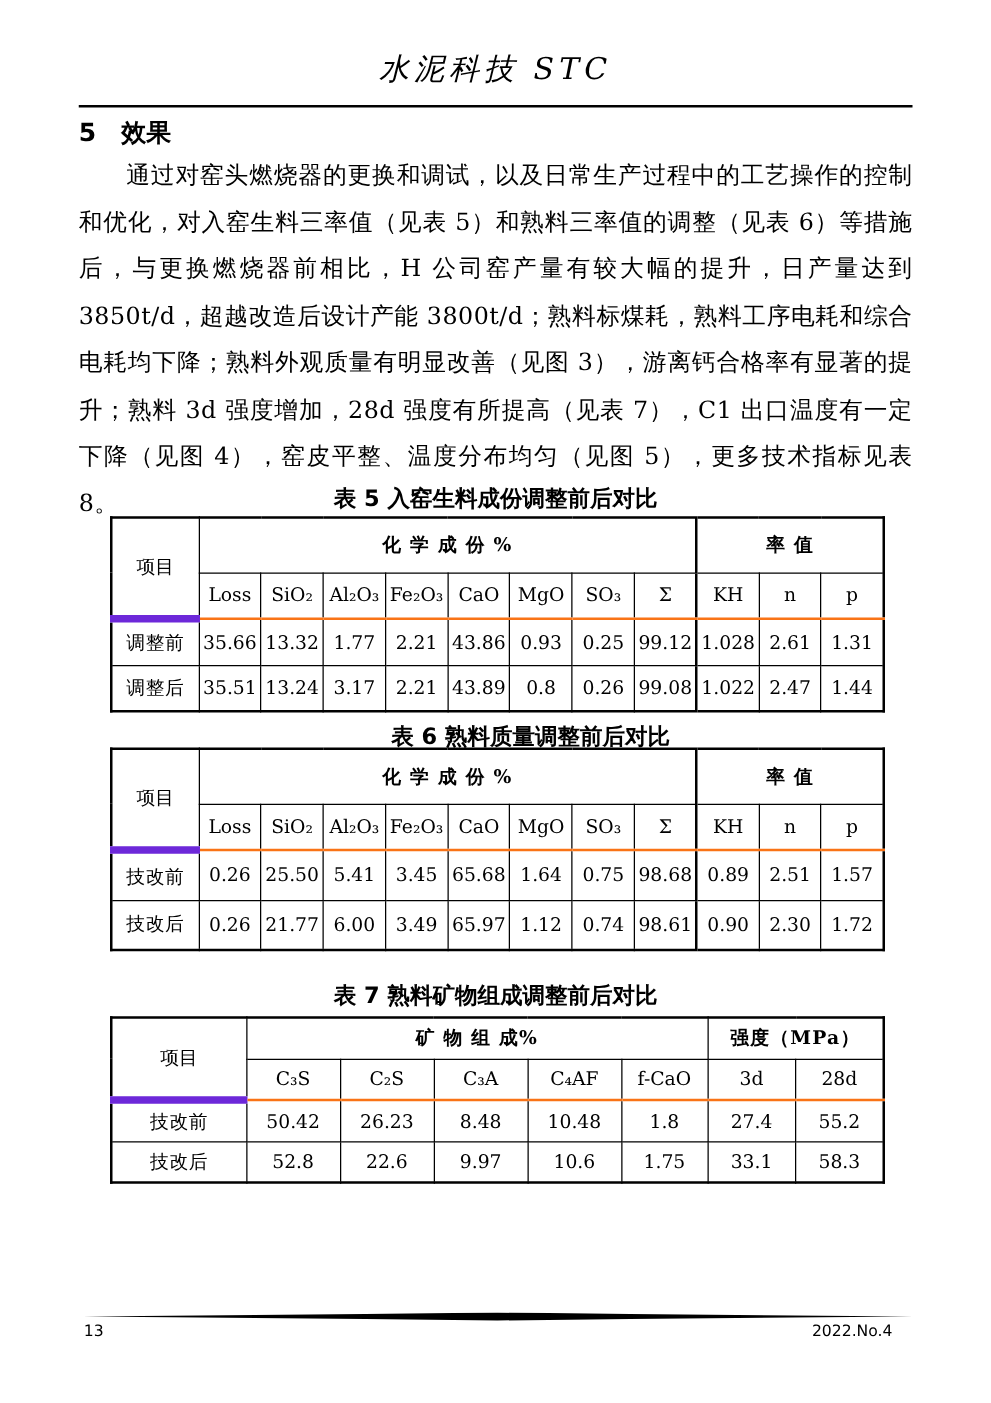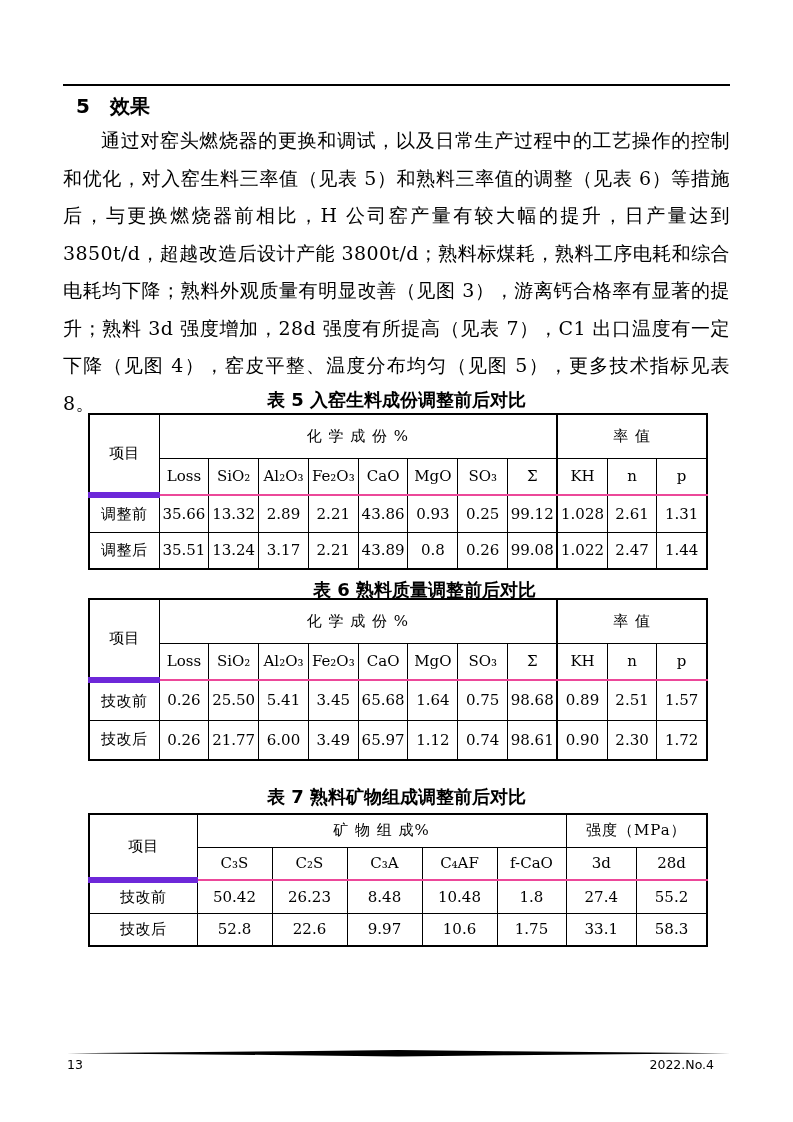--- a/index.html
+++ b/index.html
@@ -90,6 +90,7 @@
 
 <div class="page">
 
+  <div class="journal-title">水泥科技 STC</div>
 
   <div class="header-rule"></div>
 

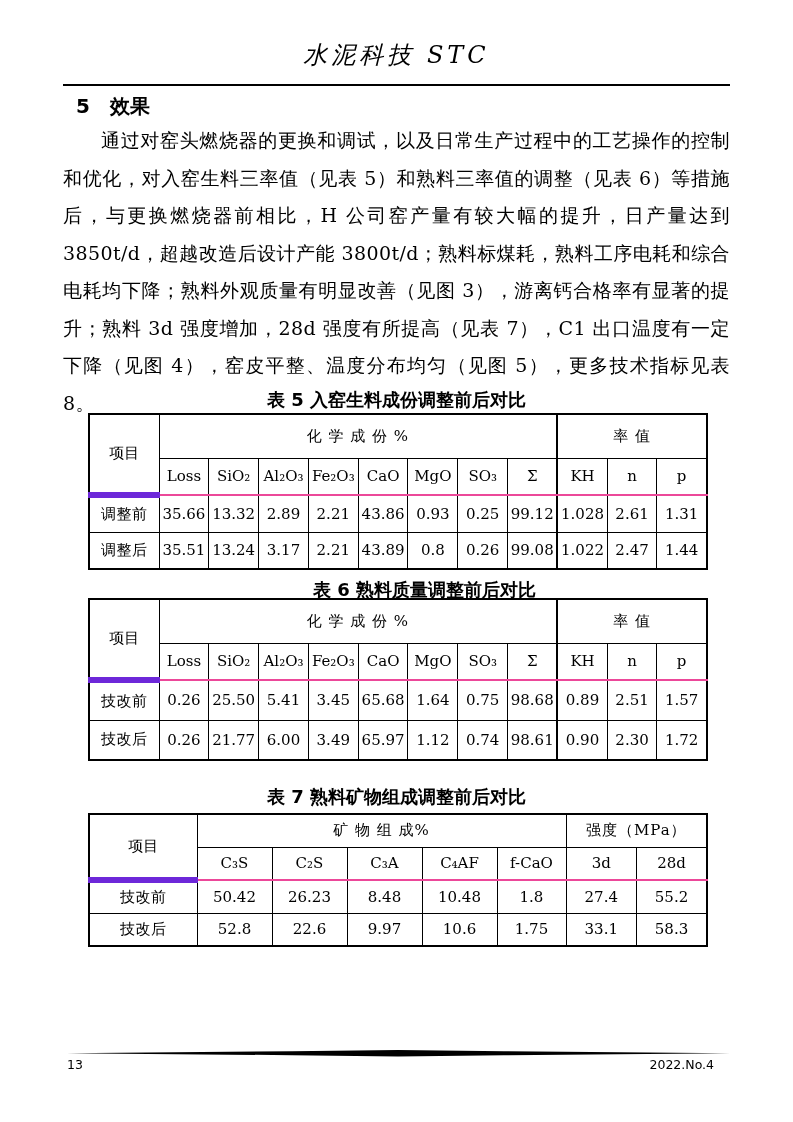--- a/index.html
+++ b/index.html
@@ -26,7 +26,7 @@
   }
   
   .section-heading{
-    position:absolute;top:93px;left:76px;
+    position:absolute;top:93px;left:63px;
     font-family:"DejaVu Sans","Liberation Sans",sans-serif;
     font-weight:bold;font-size:20px;line-height:26px;
   }

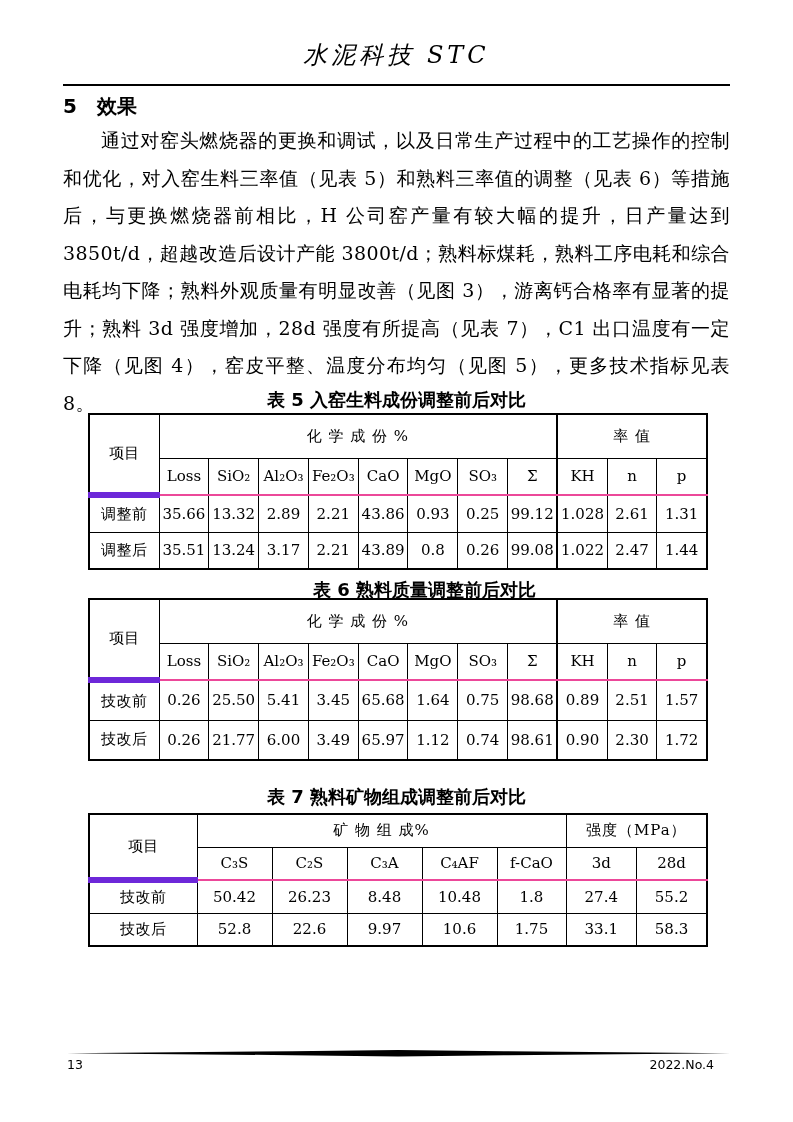--- a/index.html
+++ b/index.html
@@ -65,7 +65,7 @@
     white-space:nowrap;overflow:hidden;
   }
   .doc-table td.corner{border-bottom:6px solid #6d28d9;font-size:15px;}
-  .doc-table td.group{letter-spacing:1px;}
+  .doc-table td.group{letter-spacing:1px;font-weight:bold;}
   .doc-table td.sub{border-bottom:2px solid #ec4899;}
   .doc-table td.bl2{border-left:2px solid #000;}
   .doc-table td.rowlabel{letter-spacing:0.5px;}

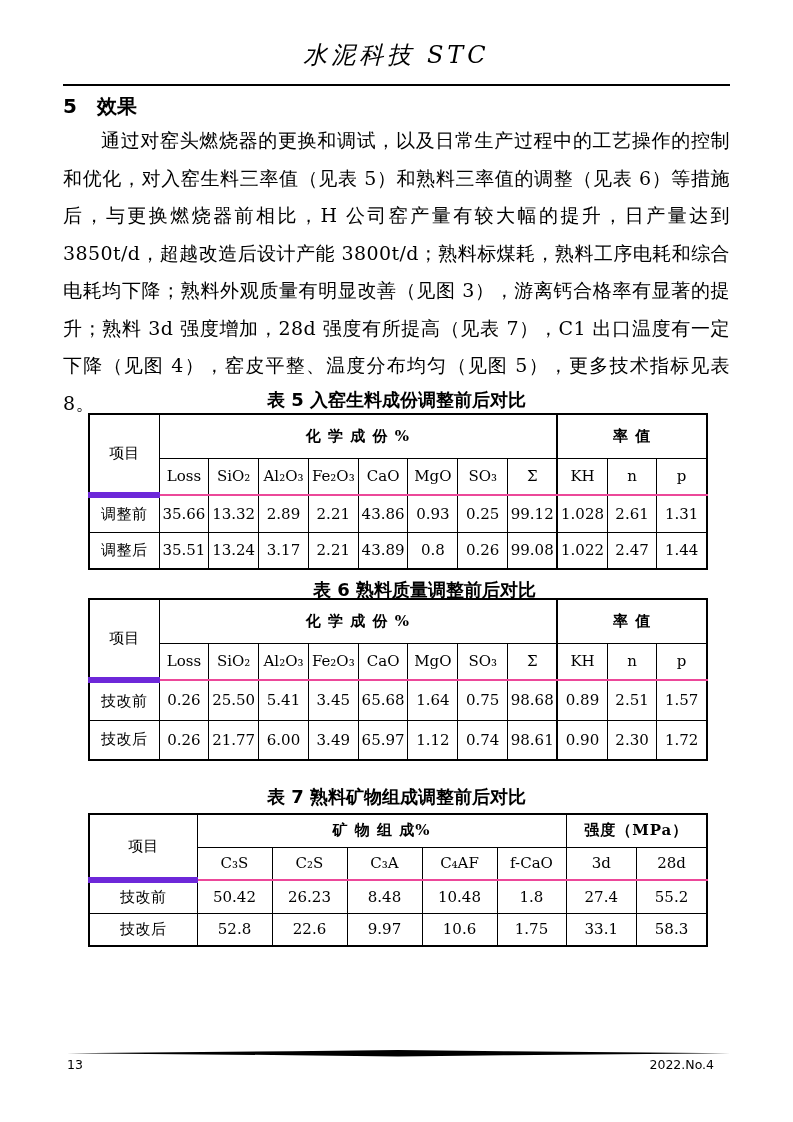--- a/index.html
+++ b/index.html
@@ -66,7 +66,7 @@
   }
   .doc-table td.corner{border-bottom:6px solid #6d28d9;font-size:15px;}
   .doc-table td.group{letter-spacing:1px;font-weight:bold;}
-  .doc-table td.sub{border-bottom:2px solid #ec4899;}
+  .doc-table td.sub{border-bottom:2px solid #f97316;}
   .doc-table td.bl2{border-left:2px solid #000;}
   .doc-table td.rowlabel{letter-spacing:0.5px;}
   

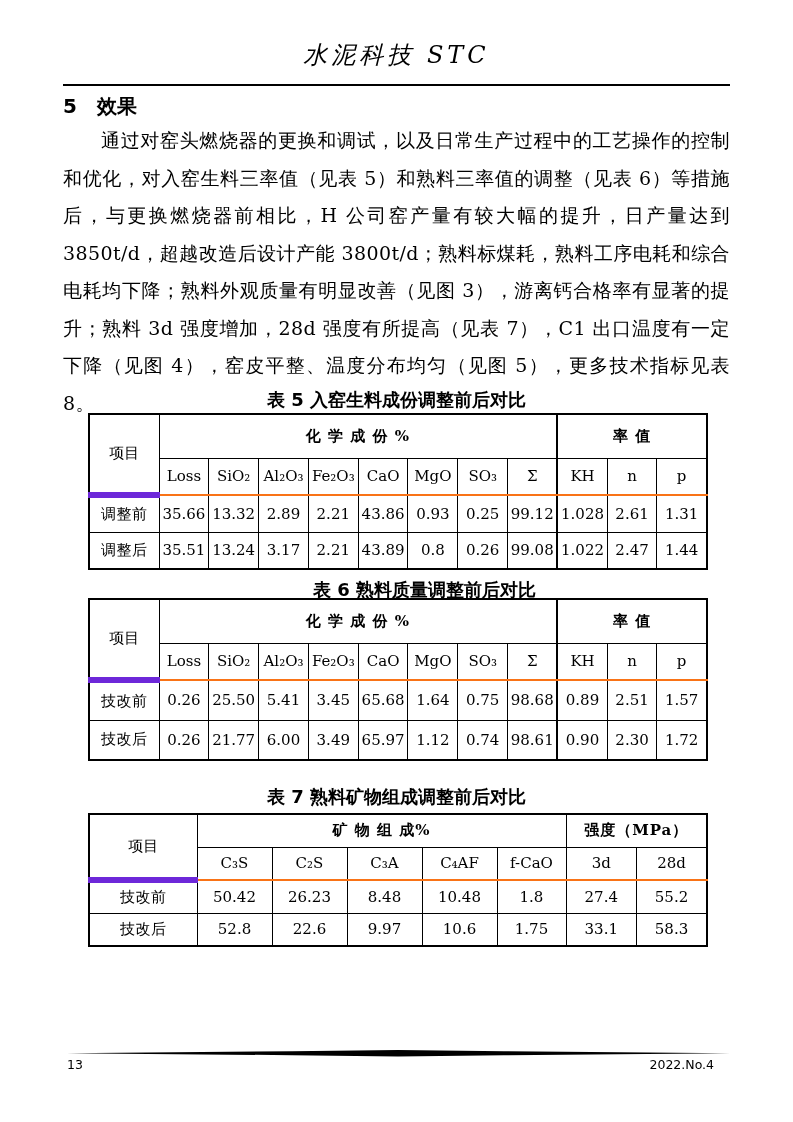--- a/index.html
+++ b/index.html
@@ -139,7 +139,7 @@
           <td class="rowlabel">调整前</td>
           <td>35.66</td>
           <td>13.32</td>
-          <td>2.89</td>
+          <td>1.77</td>
           <td>2.21</td>
           <td>43.86</td>
           <td>0.93</td>

